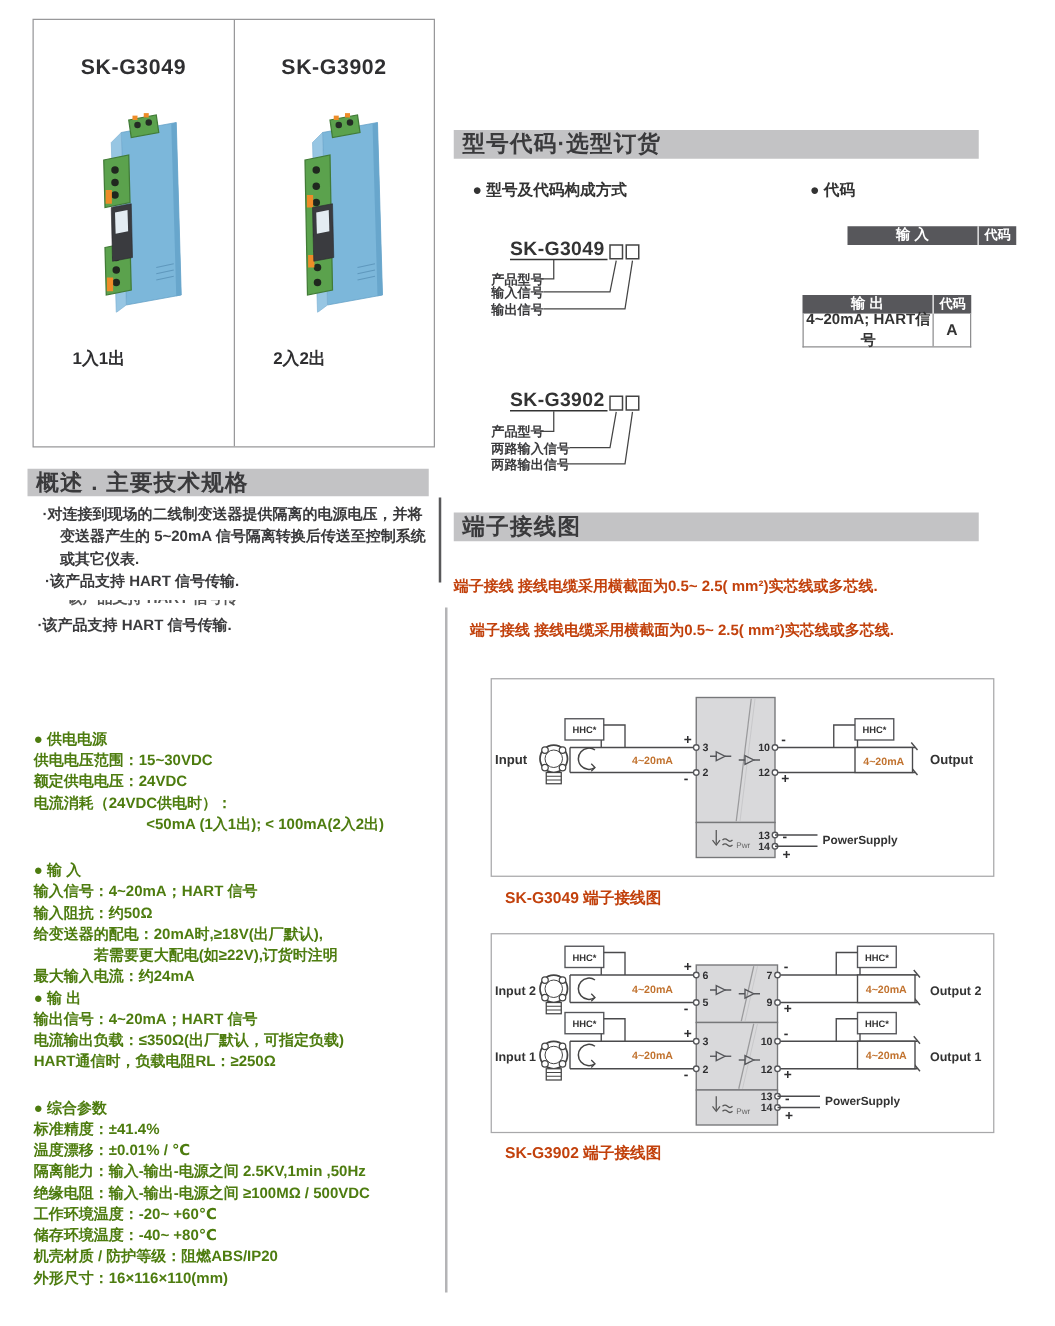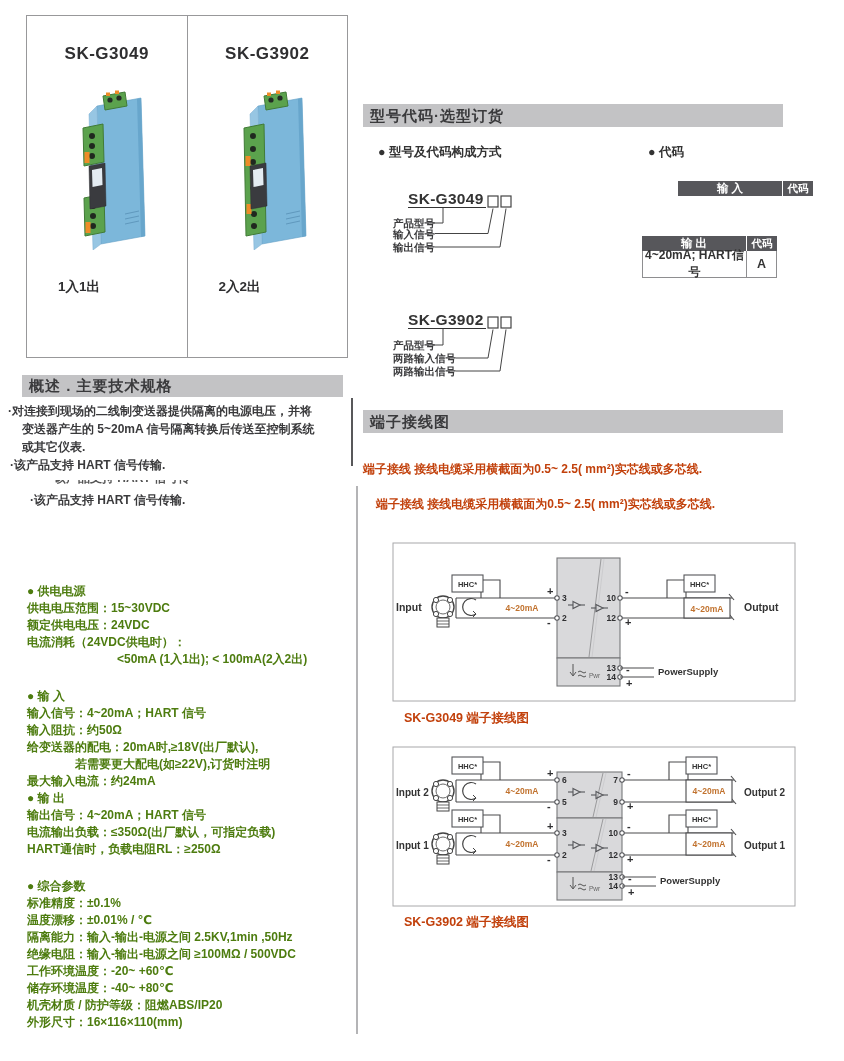--- a/index.html
+++ b/index.html
@@ -17,7 +17,7 @@
   .pimg{position:absolute;left:38px;top:70px;}
 
   
-  .bar{background:#c3c3c5;color:#3a3a3c;font-size:15px;font-weight:bold;letter-spacing:1px;
+  .bar{background:#c3c3c5;color:#3a3a3c;font-size:18px;font-weight:bold;letter-spacing:1px;
        padding-left:7px;box-sizing:border-box;}
   .bar-left{left:22px;top:375px;width:321px;height:22px;line-height:22px;}
   .bar-r1{left:363px;top:104px;width:420px;height:23px;line-height:23px;}

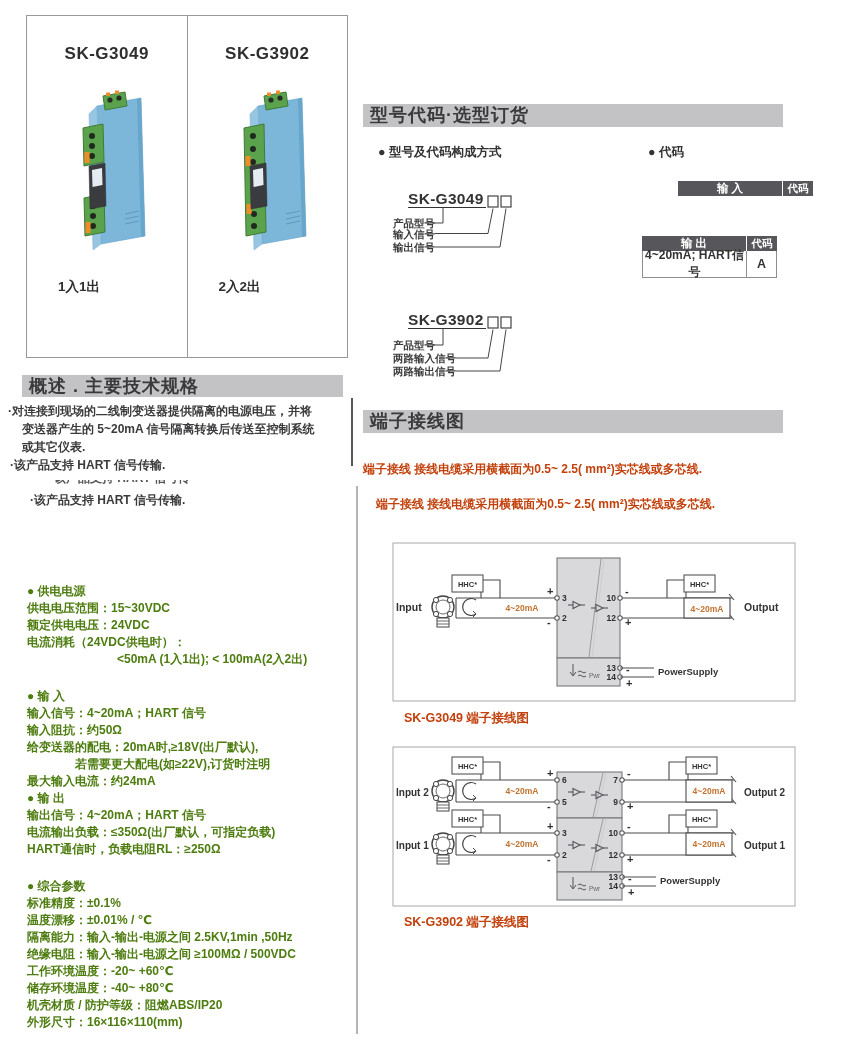--- a/index.html
+++ b/index.html
@@ -24,7 +24,7 @@
   .bar-r2{left:363px;top:410px;width:420px;height:23px;line-height:23px;}
 
   
-  .desc{left:8px;top:402px;width:330px;font-size:12px;font-weight:600;line-height:18px;color:#3a3a3c;}
+  .desc{left:34px;top:402px;width:330px;font-size:12px;font-weight:600;line-height:18px;color:#3a3a3c;}
   .desc .ind{padding-left:14px;}
   .desc .b{padding-left:2px;}
   .clip-artifact{left:50px;top:480px;width:150px;height:6px;overflow:hidden;}

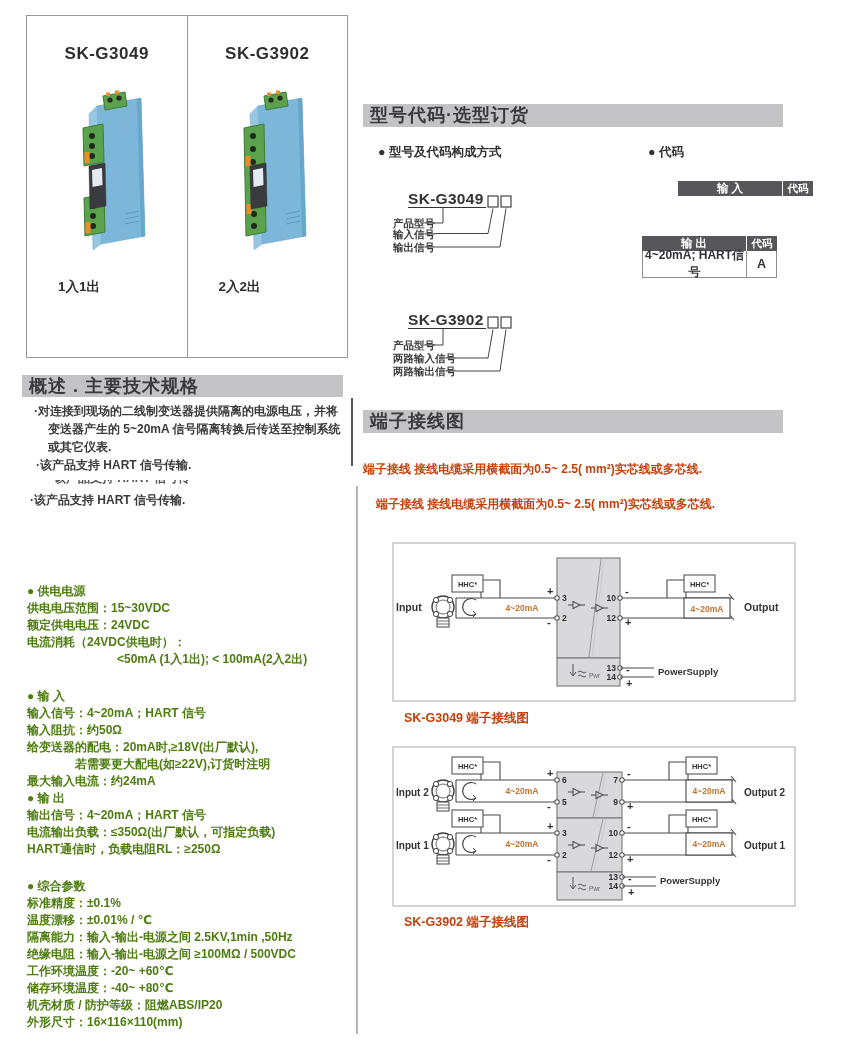--- a/index.html
+++ b/index.html
@@ -252,7 +252,7 @@
     <div class="sp">电流输出负载：≤350Ω(出厂默认，可指定负载)</div>
     <div class="sp">HART通信时，负载电阻RL：≥250Ω</div>
     <div class="sp gap">● 综合参数</div>
-    <div class="sp">标准精度：±0.1%</div>
+    <div class="sp">标准精度：±41.4%</div>
     <div class="sp">温度漂移：±0.01% / ℃</div>
     <div class="sp">隔离能力：输入-输出-电源之间 2.5KV,1min ,50Hz</div>
     <div class="sp">绝缘电阻：输入-输出-电源之间 ≥100MΩ / 500VDC</div>

